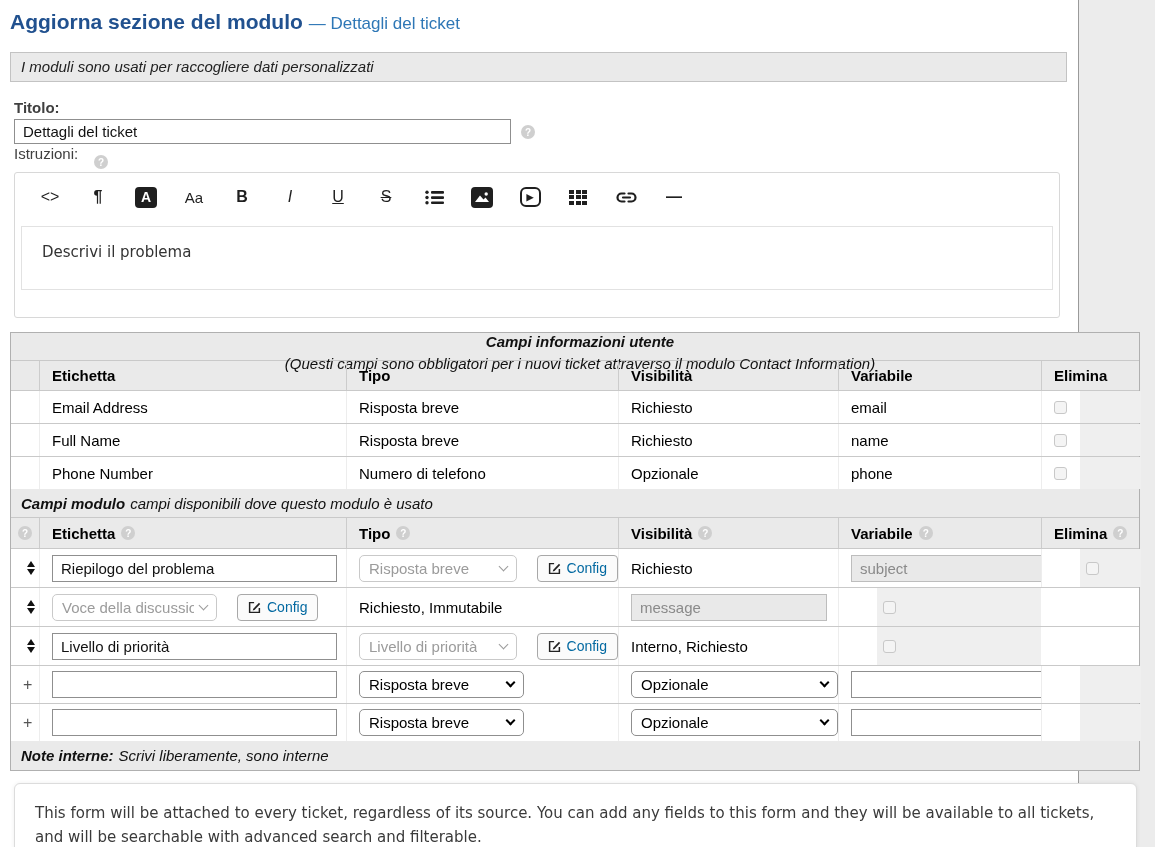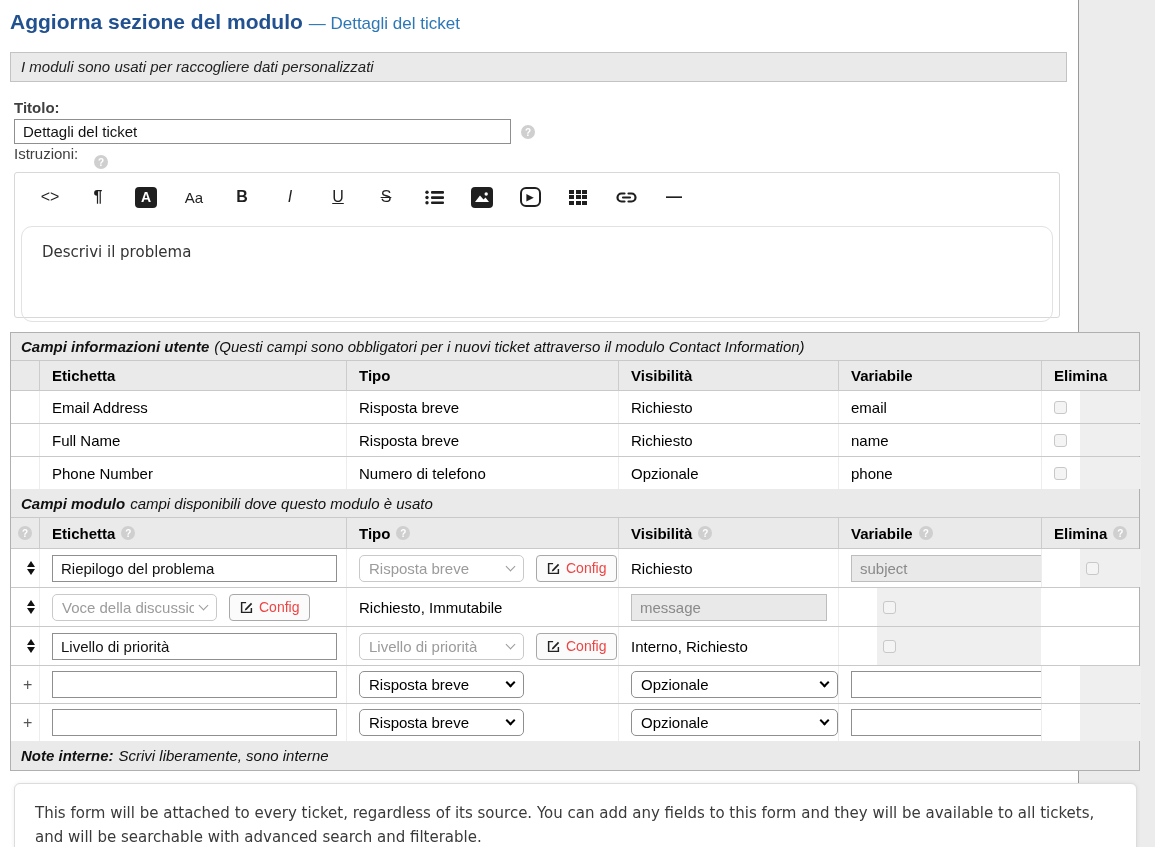--- a/index.html
+++ b/index.html
@@ -47,7 +47,7 @@
   .tbl-ico { display:grid; grid-template-columns:repeat(3,5px); grid-template-rows:repeat(3,4px);
     gap:1.5px; }
   .tbl-ico i { background:#1f1f1f; }
-  .ed-body { margin:5px 6px; height:96px; border:1px solid #e2e2e2; border-radius:11px;
+  .ed-body { margin:5px 6px; height:64px; border:1px solid #e2e2e2; border-radius:0;
     padding:16px 20px; font-family:"DejaVu Sans",sans-serif; font-size:15px; color:#333; }
 
   

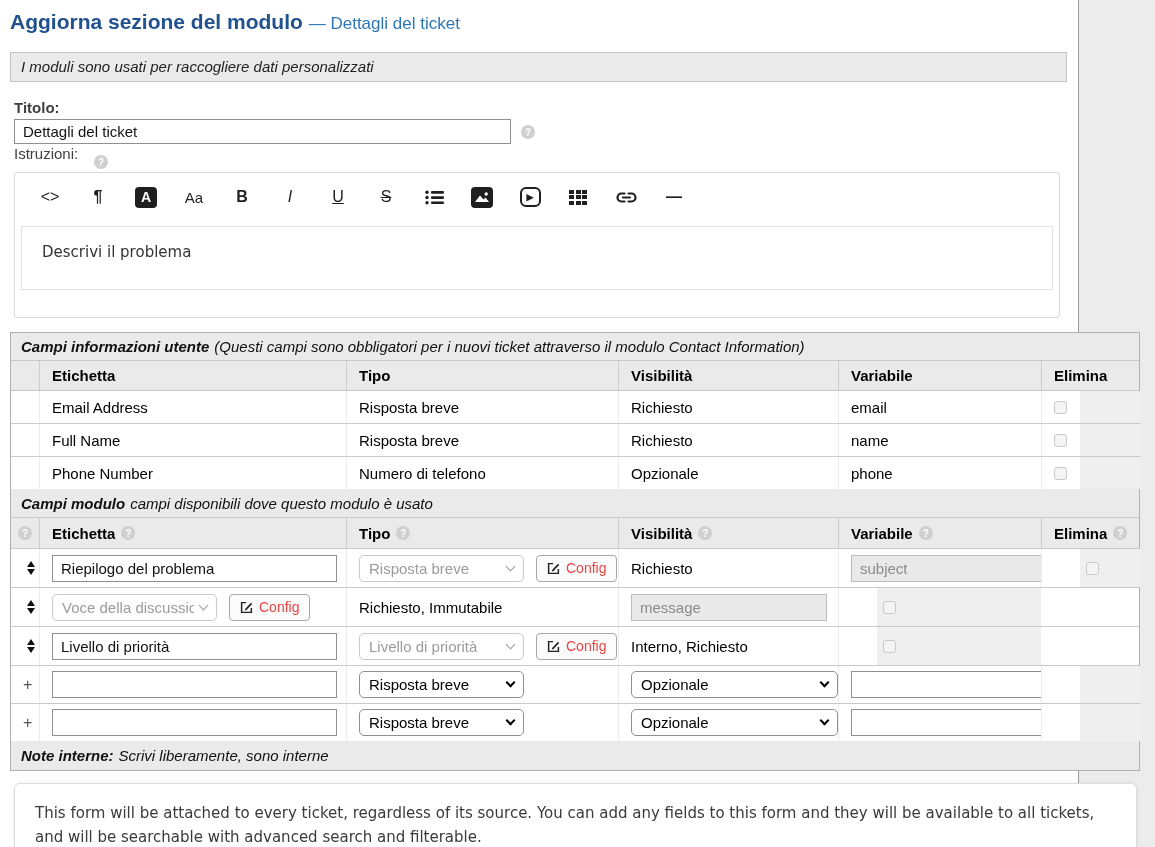--- a/index.html
+++ b/index.html
@@ -191,7 +191,7 @@
 
   <div class="tables">
 
-    <div class="caption cap1" style="border-top:none;">
+    <div class="caption cap1" style="border-top:none;flex-direction:column;">
       <span class="bold">Campi informazioni utente</span>
       <span class="rest">(Questi campi sono obbligatori per i nuovi ticket attraverso il modulo Contact Information)</span>
     </div>

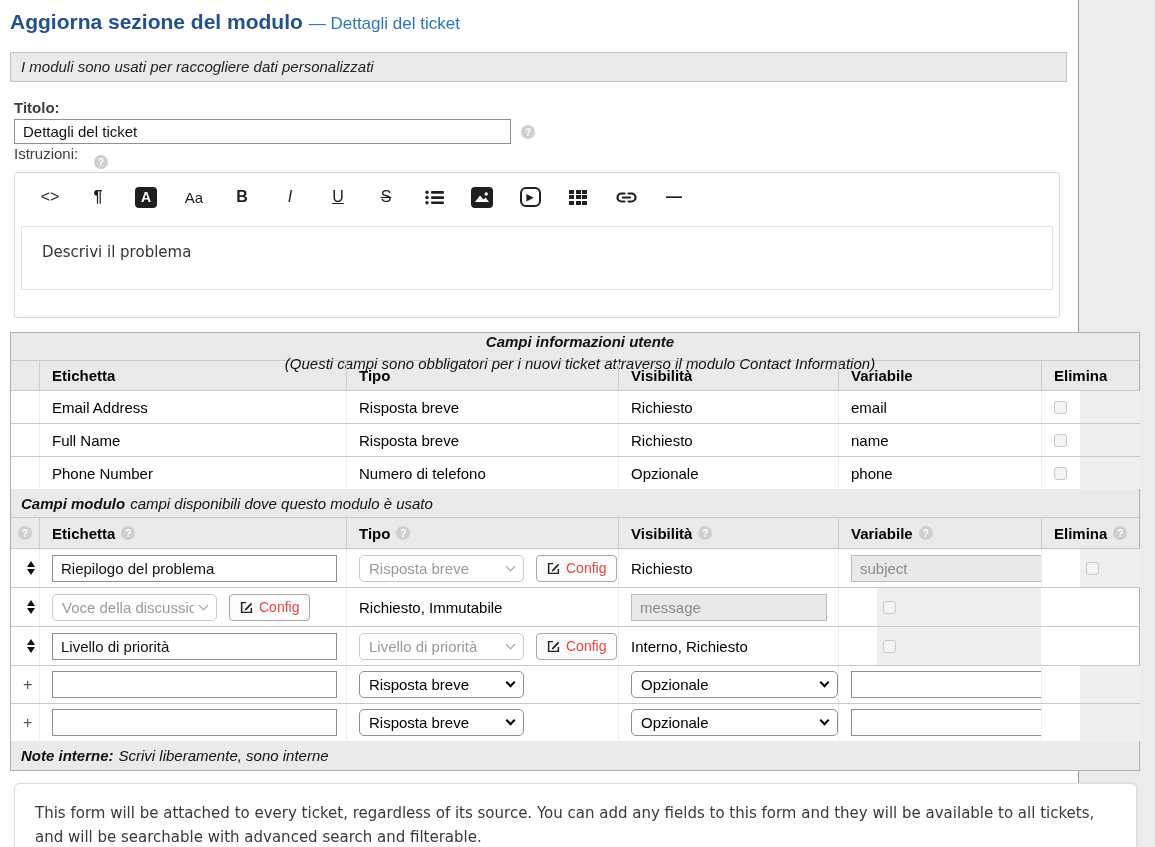--- a/index.html
+++ b/index.html
@@ -96,9 +96,9 @@
   .select.disabled .chev { border-color:#9b9b9b; border-width:1.5px; }
   .w-type { width:165px; } .w-vis { width:214px; }
 
-  .config-btn { height:27px; margin-left:12px; padding:0 10px; display:inline-flex;
+  .config-btn { height:27px; margin-left:20px; padding:0 10px; display:inline-flex;
     align-items:center; gap:6px; background:#fbfbfb; border:1px solid #a8a8a8;
-    border-radius:4px; font-size:14px; color:#ef4444; cursor:pointer; }
+    border-radius:4px; font-size:14px; color:#0369a1; cursor:pointer; }
 
   .tipo-flex { gap:0; }
 

